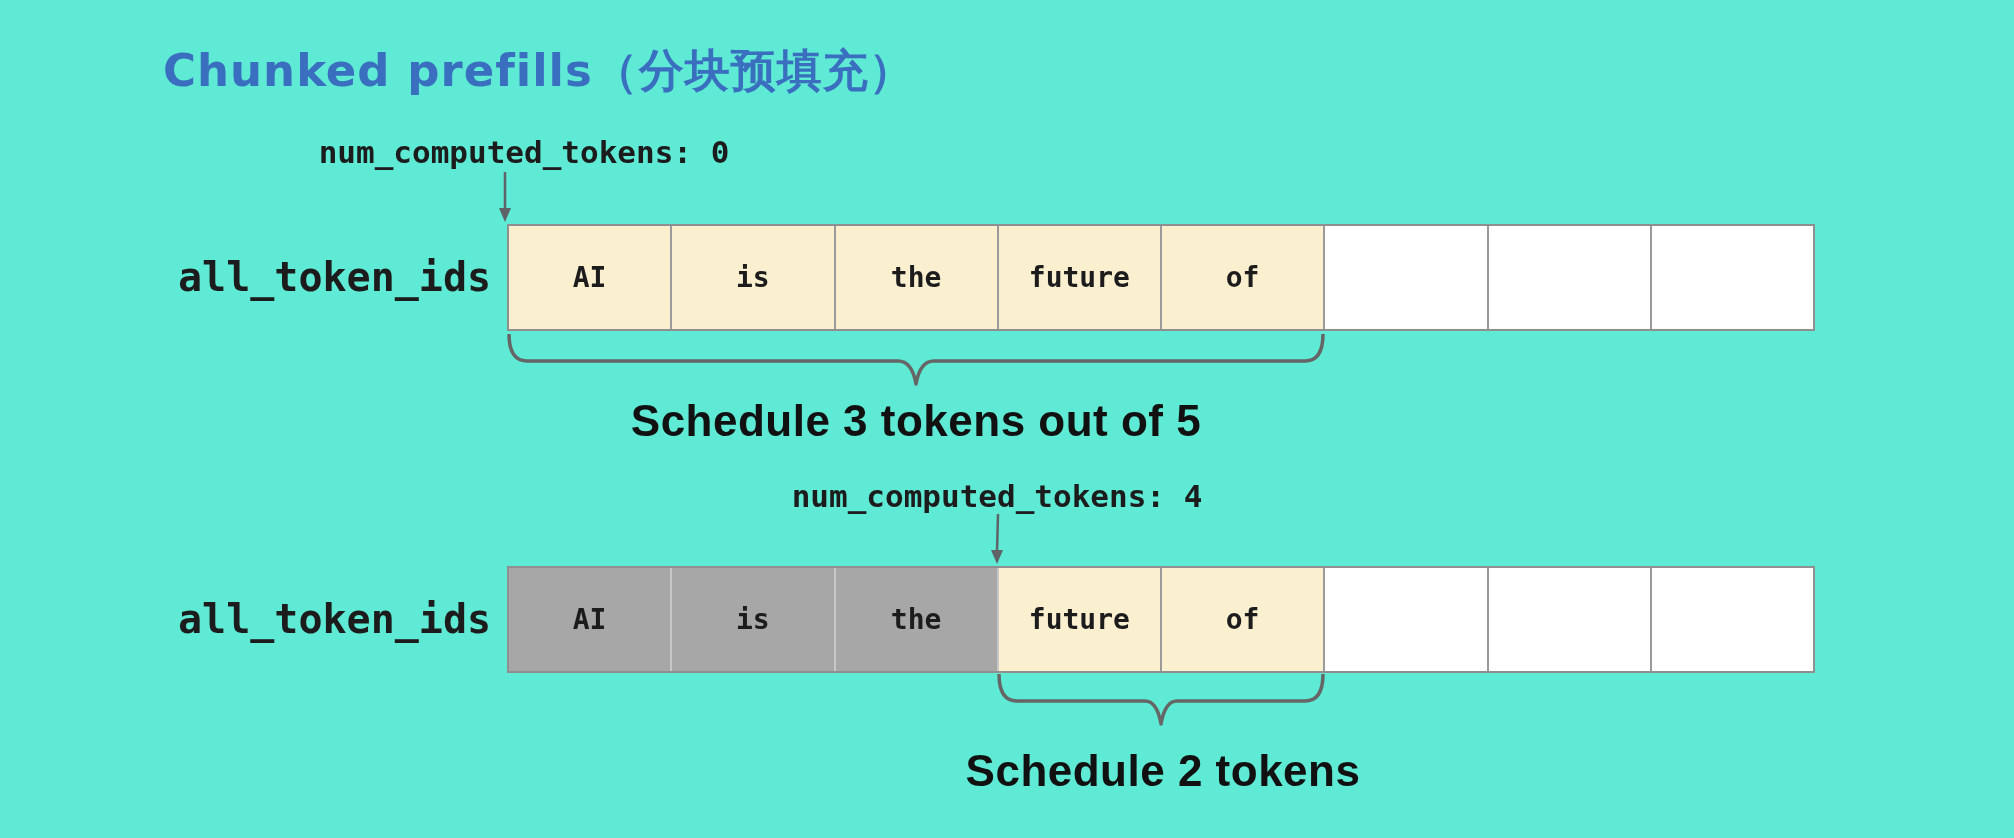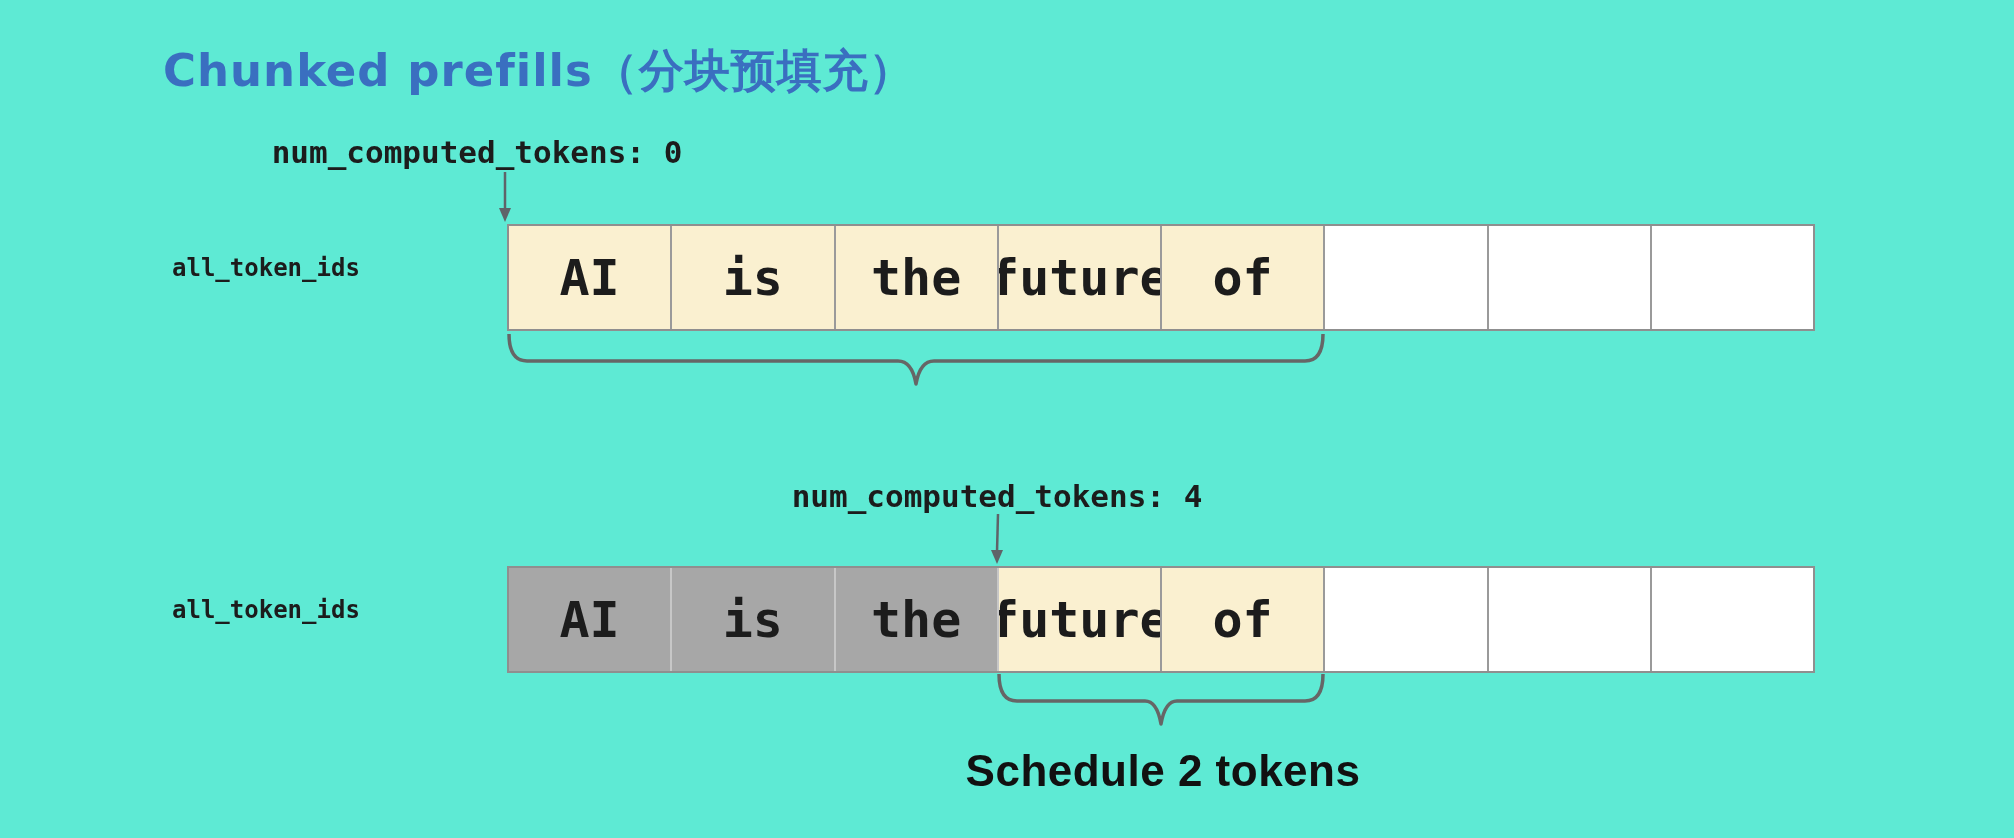--- a/index.html
+++ b/index.html
@@ -26,7 +26,7 @@
   }
   .mono{font-family:"DejaVu Sans Mono","Liberation Mono",monospace;}
   .pointer-label{
-    position:absolute;top:134px;left:477px;transform:translateX(-50%);
+    position:absolute;top:134px;left:524px;transform:translateX(-50%);
     font-size:31px;font-weight:700;color:var(--text-black);white-space:nowrap;
   }
   .pointer-label.second{top:478px;left:997px;}

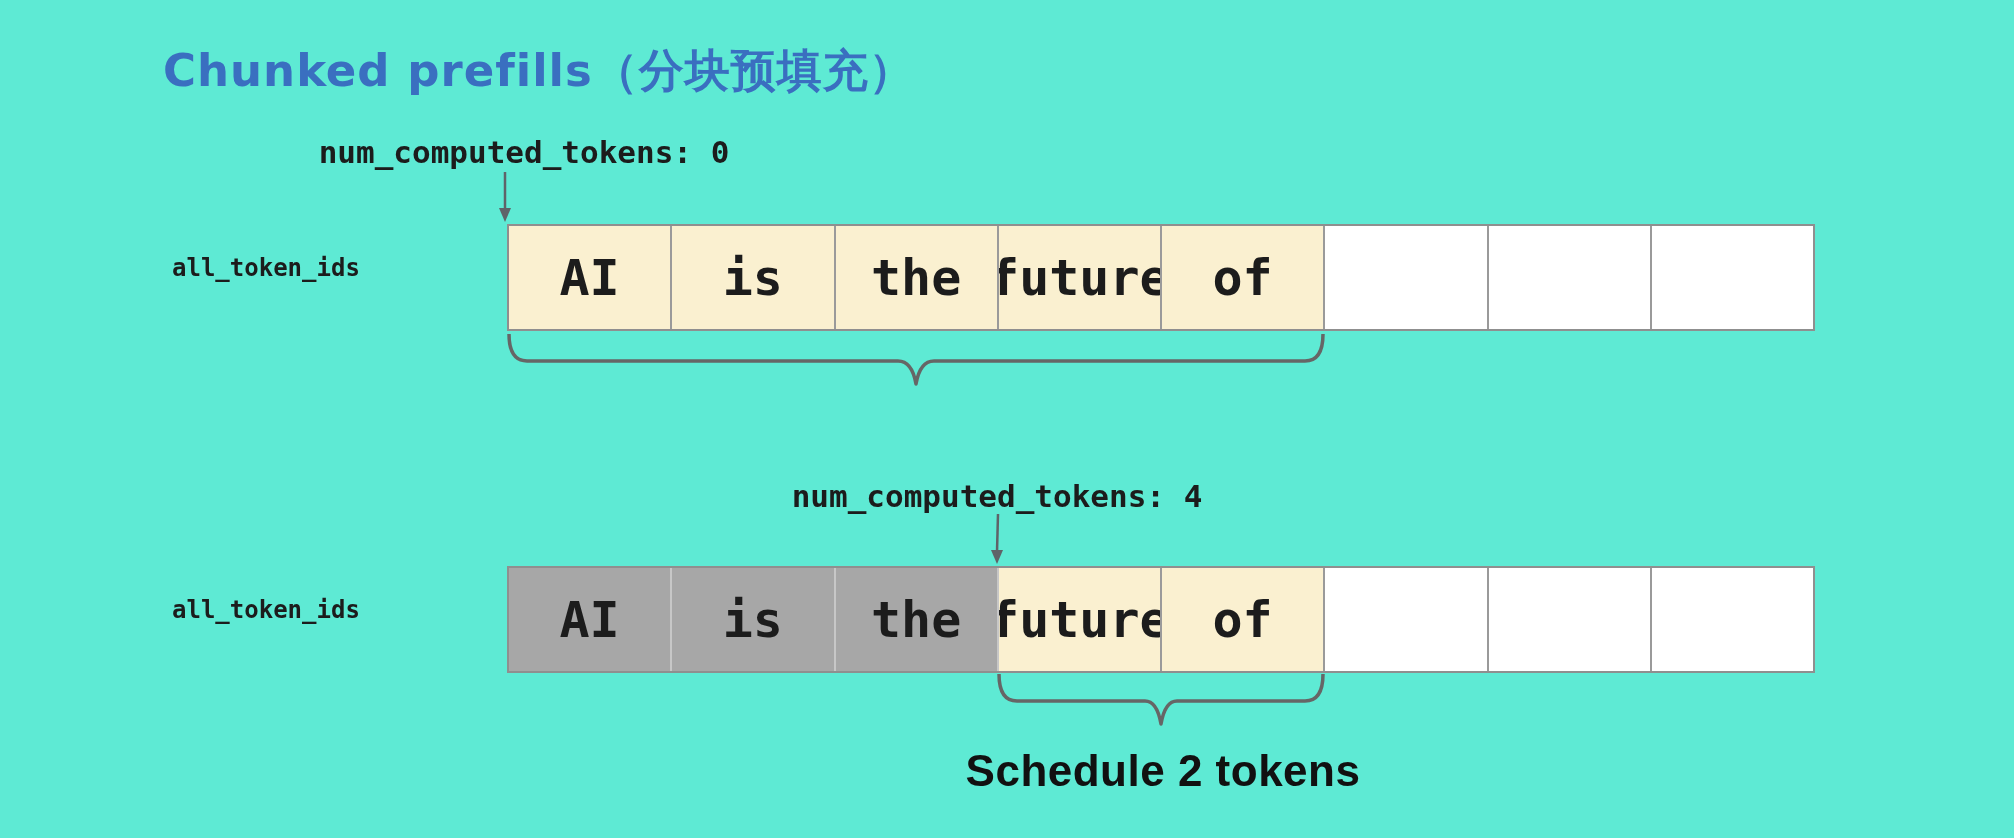--- a/index.html
+++ b/index.html
@@ -54,8 +54,8 @@
   .cell.computed:not(:last-child){border-right-color:#c7c7c7;}
   .cell.empty{background:var(--empty-fill);}
   .axis-label{
-    position:absolute;left:172px;
-    font-size:24px;font-weight:700;color:var(--text-black);white-space:nowrap;
+    position:absolute;left:178px;
+    font-size:40px;font-weight:700;color:var(--text-black);white-space:nowrap;
   }
   .axis-label.first{top:254px;}
   .axis-label.second{top:596px;}

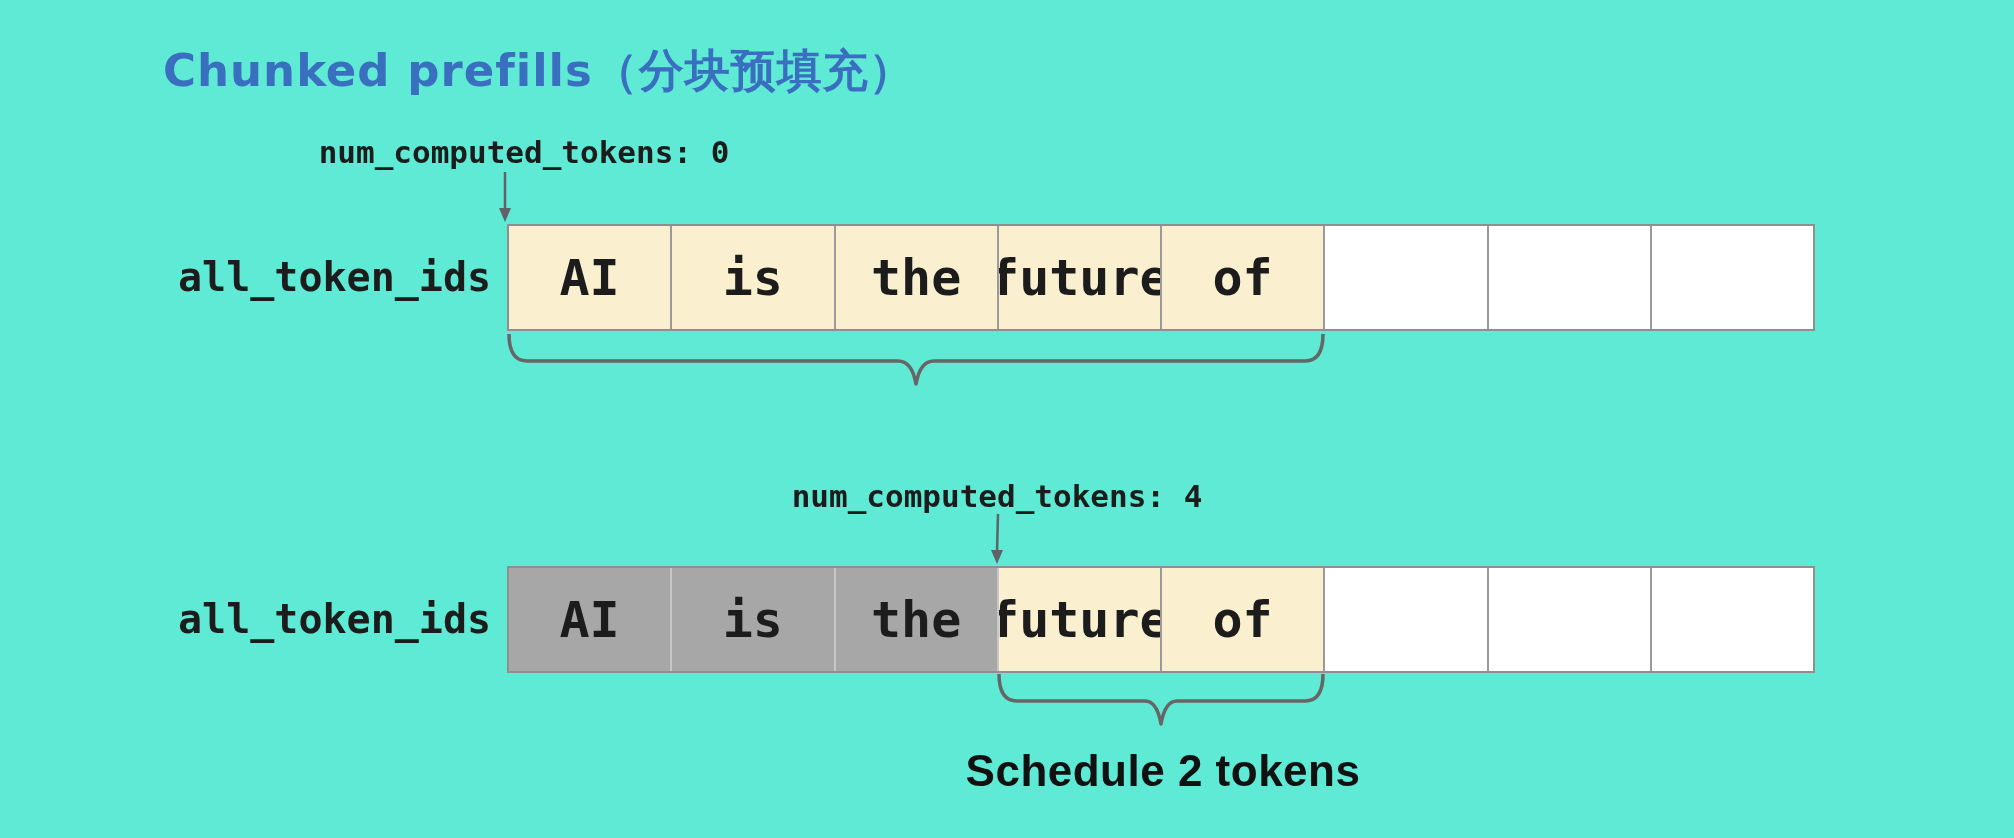--- a/index.html
+++ b/index.html
@@ -44,7 +44,7 @@
   .cell{
     flex:1 1 0;display:flex;align-items:center;justify-content:center;
     font-family:"DejaVu Sans Mono","Liberation Mono",monospace;
-    font-size:50px;font-weight:700;color:var(--text-black);
+    font-size:28px;font-weight:700;color:var(--text-black);
     border-right:2px solid var(--separator-gray);
     overflow:hidden;white-space:nowrap;
   }

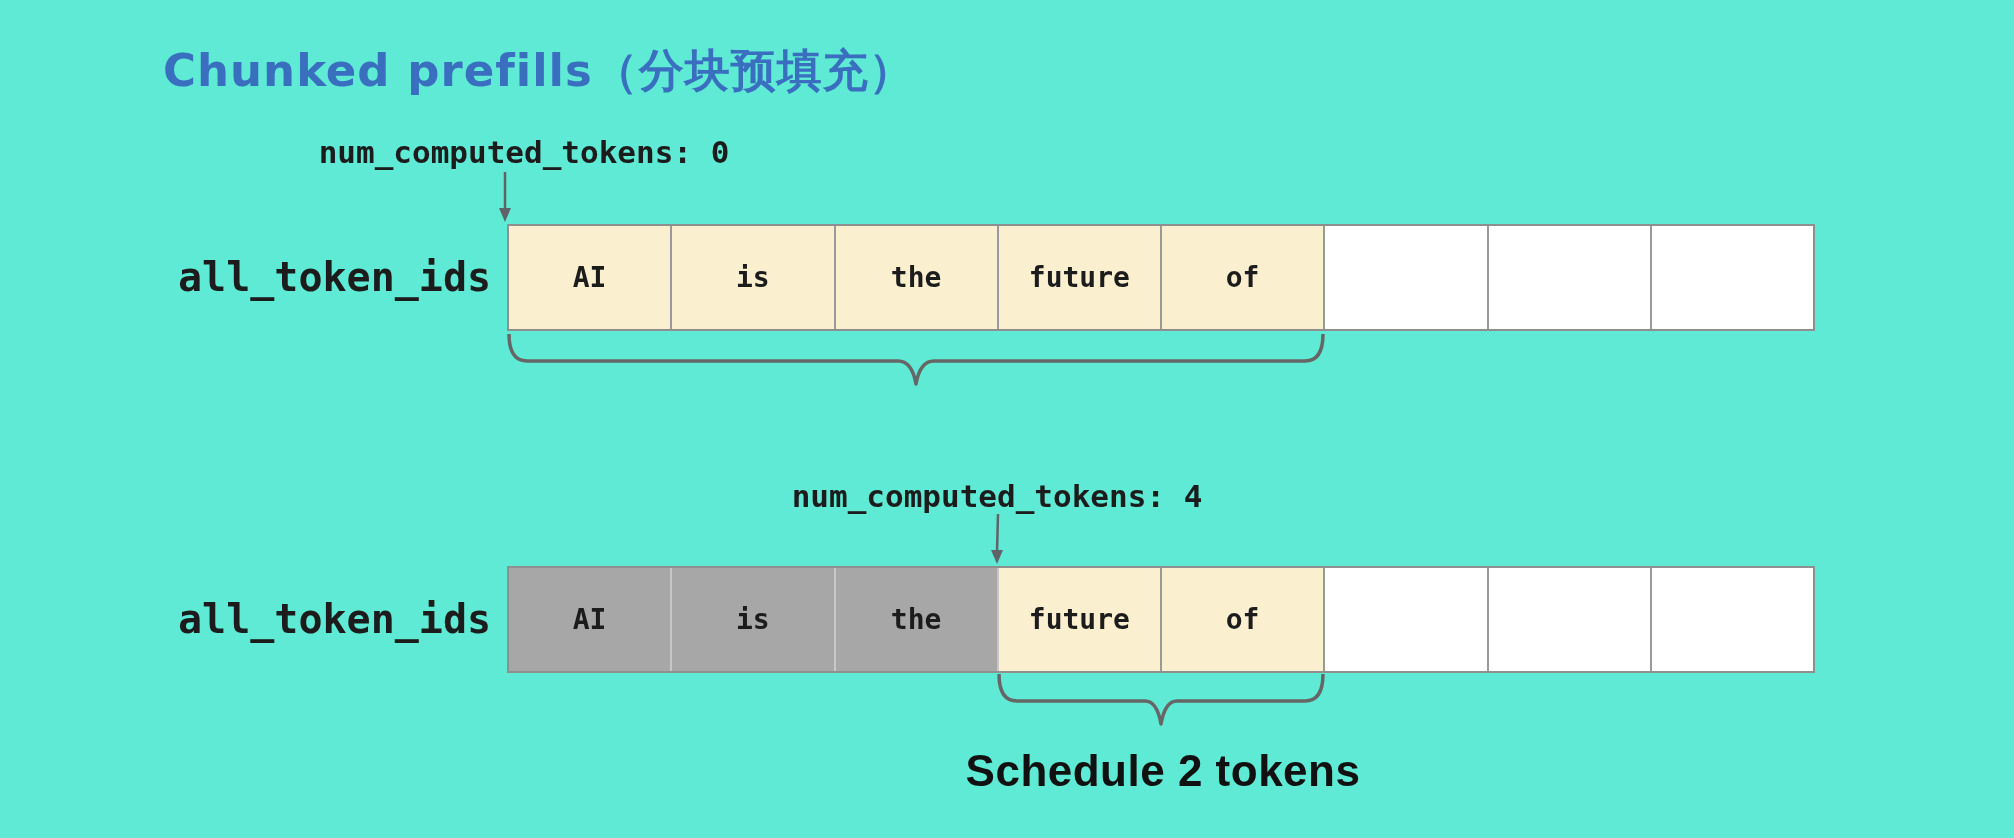--- a/index.html
+++ b/index.html
@@ -102,6 +102,7 @@
     <path d="M 2 0 Q 2 27 20 27 L 391 27 Q 405 27 409 50 Q 413 27 427 27 L 798 27 Q 816 27 816 0" stroke-linecap="round" stroke-linejoin="round"></path>
   </svg>
 
+  <div class="schedule-label first">Schedule 3 tokens out of 5</div>
 
   <div class="pointer-label mono second">num_computed_tokens: 4</div>
 

